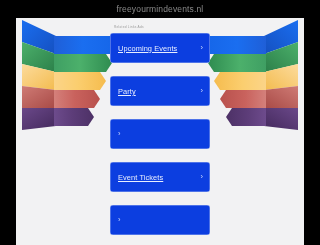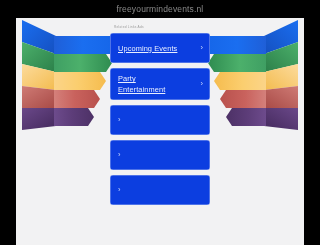--- a/index.html
+++ b/index.html
@@ -80,7 +80,7 @@
   .link-card {
     background: #0c3ee0;
     border-radius: 3px;
-    margin-bottom: 5px;
+    margin-bottom: 13px;
     min-height: 30px;
     display: flex;
     align-items: center;

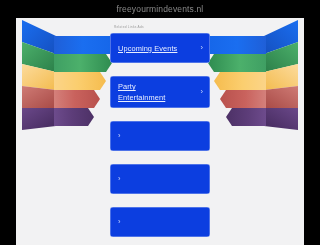--- a/index.html
+++ b/index.html
@@ -218,7 +218,6 @@
     <div class="link-card">
       <span class="link-card-label">
         <span>Party</span>
-        <span class="l2">Entertainment</span>
       </span>
       <span class="link-card-chevron">›</span>
     </div>

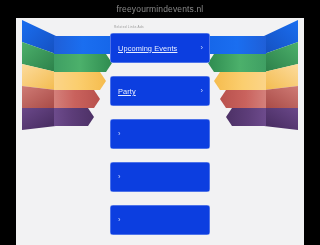--- a/index.html
+++ b/index.html
@@ -227,6 +227,9 @@
     </div>
 
     <div class="link-card">
+      <span class="link-card-label">
+        <span>Event Tickets</span>
+      </span>
       <span class="link-card-chevron">›</span>
     </div>
 

